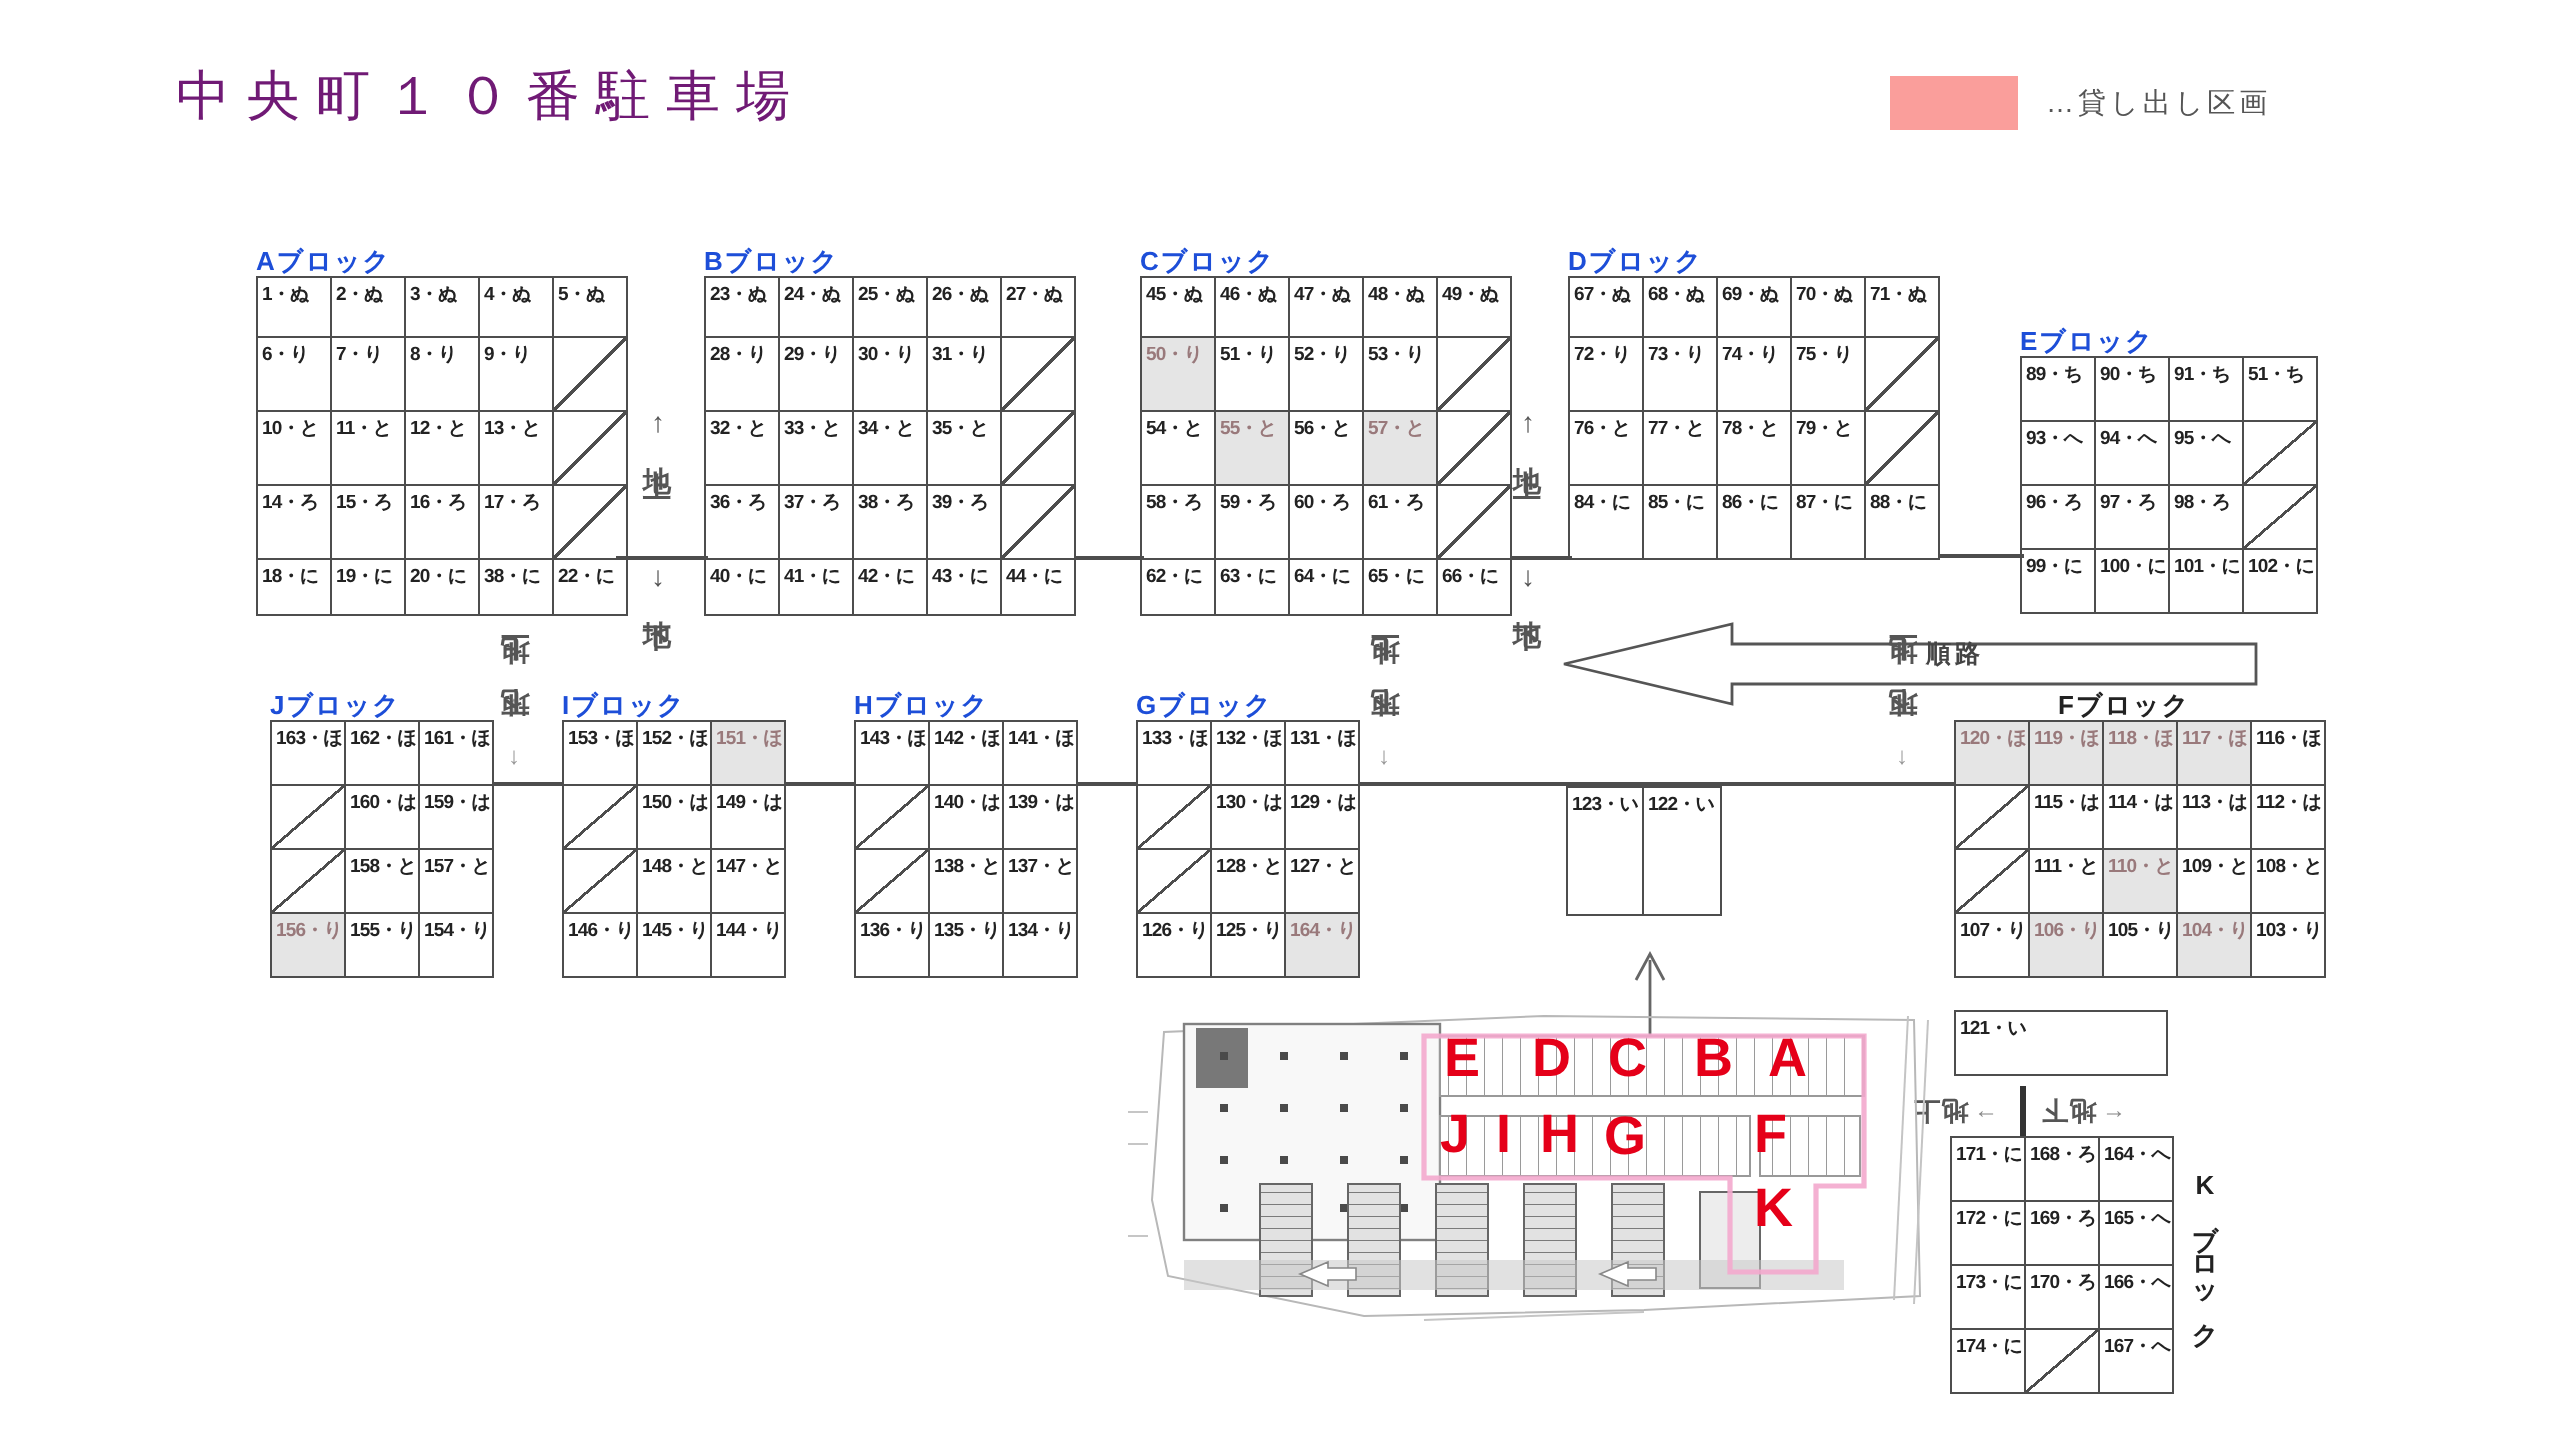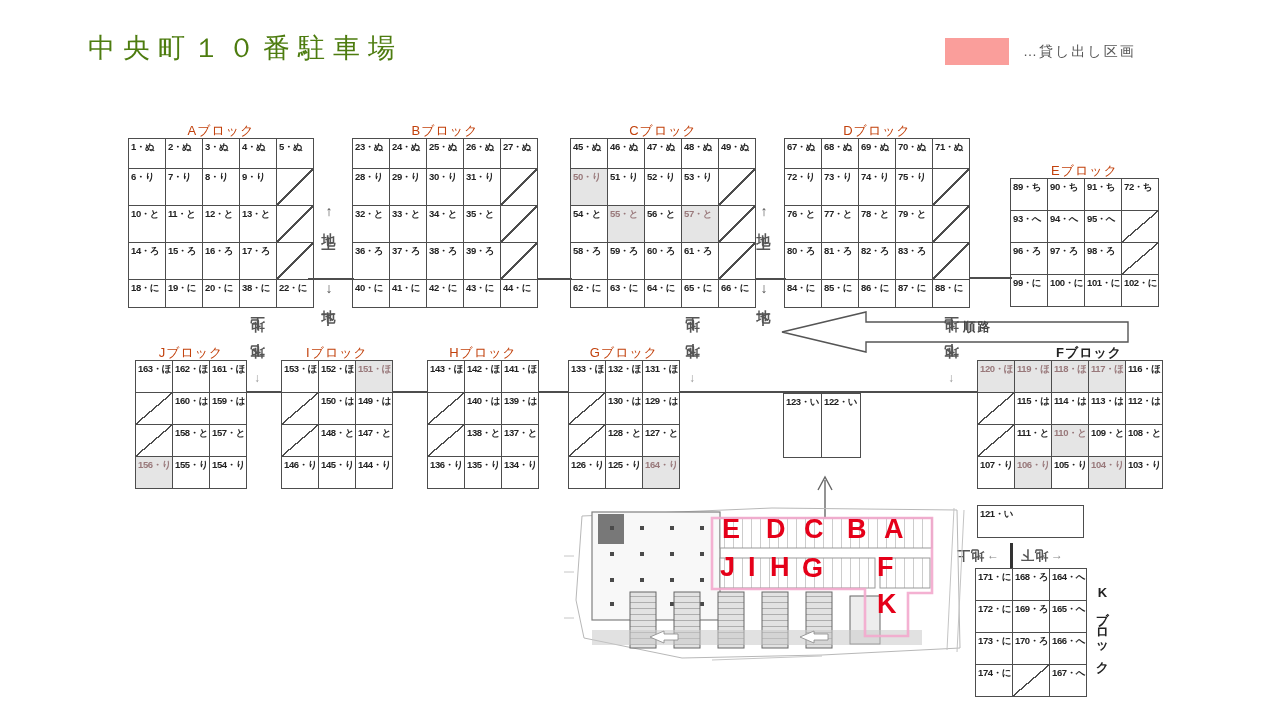--- a/index.html
+++ b/index.html
@@ -6,7 +6,7 @@
   .stage{position:relative;width:1280px;height:720px;background:#fff;overflow:hidden;
          font-family:"Liberation Sans","DejaVu Sans",sans-serif;color:#333;}
   .title{position:absolute;left:88px;top:30px;font-family:"DejaVu Serif","Liberation Serif",serif;
-         font-size:27px;color:#4d7c0f;letter-spacing:8px;font-weight:500;}
+         font-size:27px;color:#701a75;letter-spacing:8px;font-weight:500;}
   .legend{position:absolute;left:945px;top:38px;display:flex;align-items:center;}
   .legend .swatch{width:64px;height:27px;background:#FA9E9B;}
   .legend .ltext{margin-left:14px;font-size:14px;font-weight:normal;color:#555;letter-spacing:2px;}

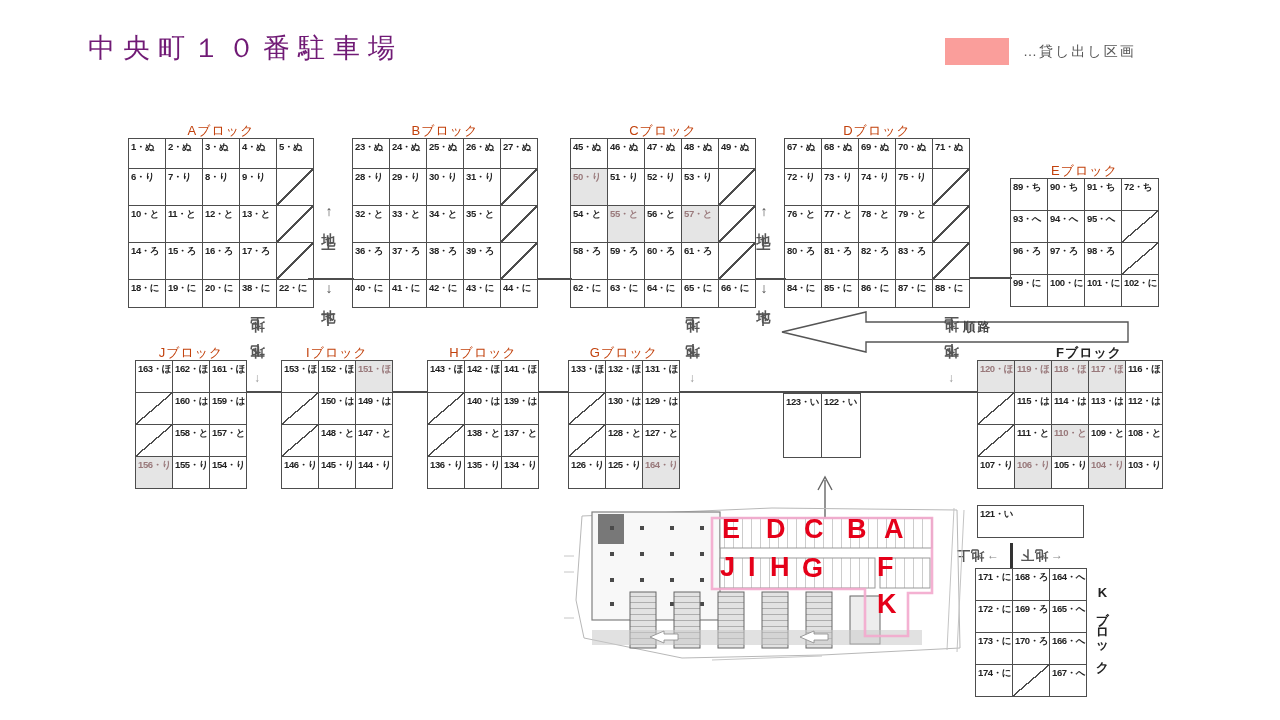--- a/index.html
+++ b/index.html
@@ -12,8 +12,8 @@
   .legend .ltext{margin-left:14px;font-size:14px;font-weight:normal;color:#555;letter-spacing:2px;}
   
   .block{position:absolute;}
-  .block-label{position:absolute;top:-16px;left:0;width:100%;text-align:center;
-               font-size:13px;font-weight:normal;color:#c2410c;letter-spacing:1px;white-space:nowrap;}
+  .block-label{position:absolute;top:-16px;left:0;width:100%;
+               font-size:13px;font-weight:bold;color:#1d4ed8;letter-spacing:1px;white-space:nowrap;}
   .grid{display:inline-block;border-top:1.5px solid #4d4d4d;border-left:1.5px solid #4d4d4d;background:#fff;}
   .g-row{display:flex;}
   .g-cell{box-sizing:border-box;width:37px;height:100%;border-right:1.5px solid #4d4d4d;border-bottom:1.5px solid #4d4d4d;

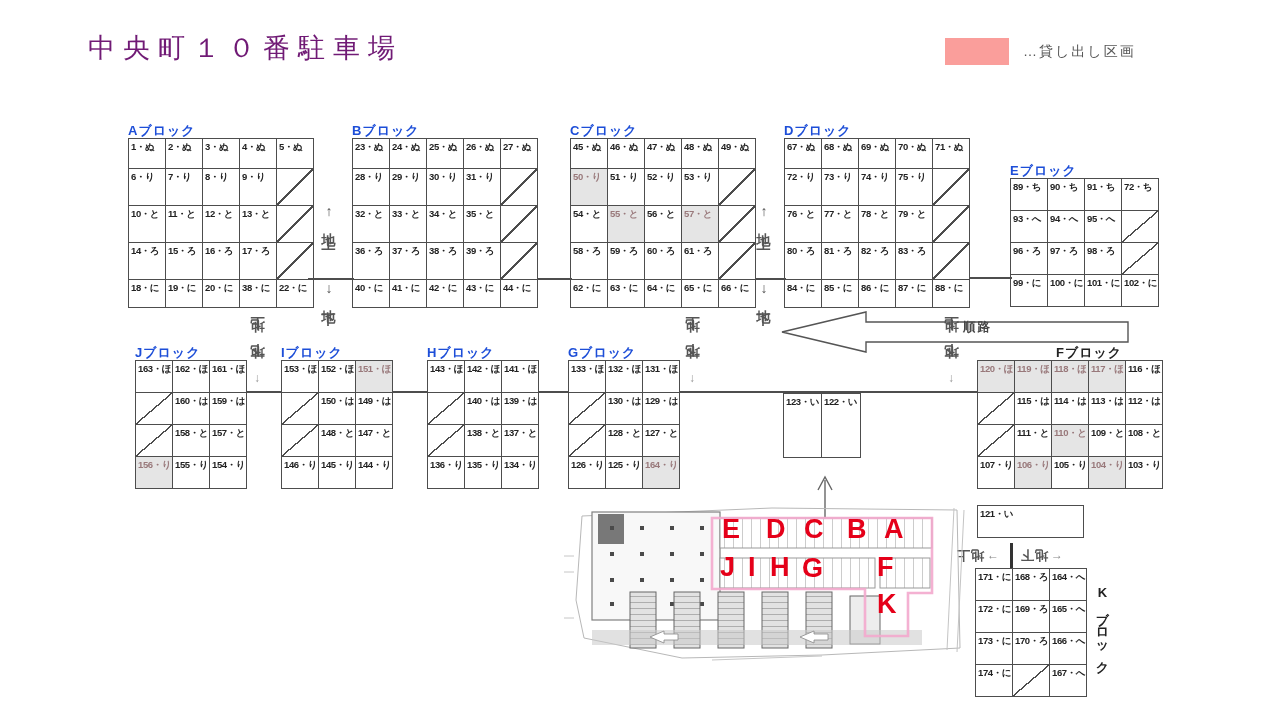--- a/index.html
+++ b/index.html
@@ -207,7 +207,7 @@
           <div class="g-cell">89・ち</div>
           <div class="g-cell">90・ち</div>
           <div class="g-cell">91・ち</div>
-          <div class="g-cell">72・ち</div>
+          <div class="g-cell">51・ち</div>
         </div><div class="g-row">
           <div class="g-cell">93・へ</div>
           <div class="g-cell">94・へ</div>

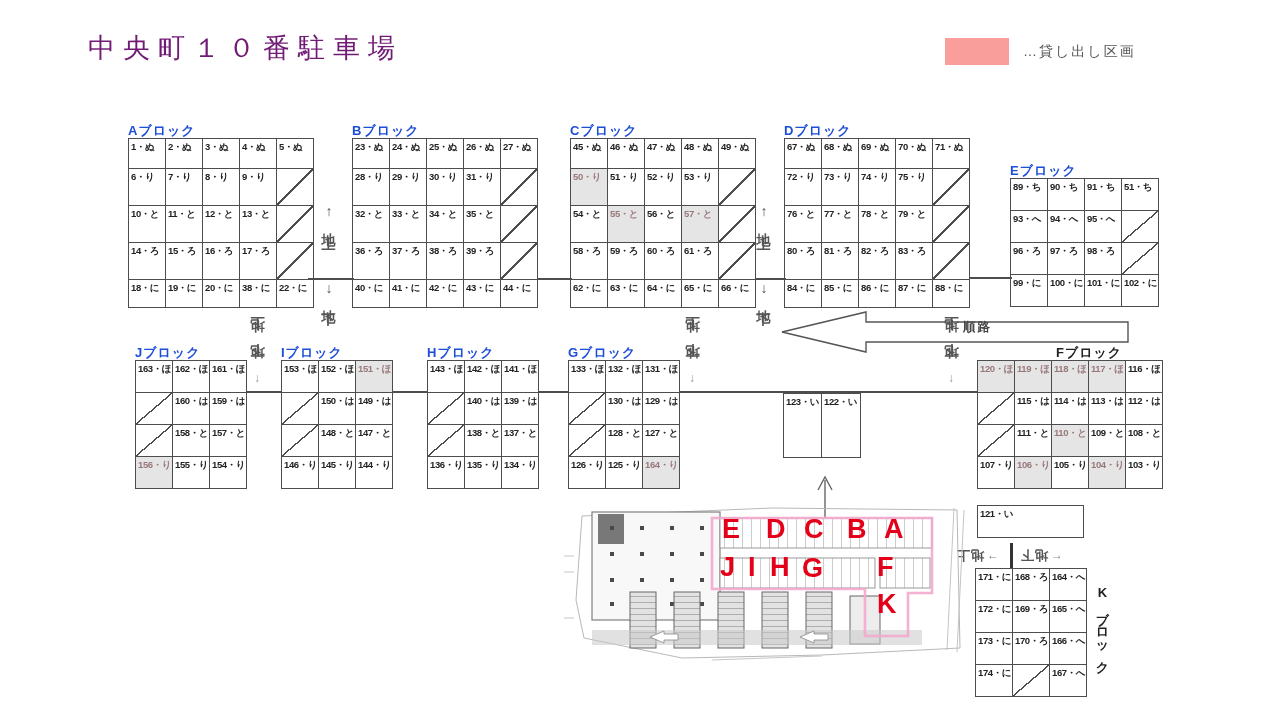--- a/index.html
+++ b/index.html
@@ -186,12 +186,6 @@
           <div class="g-cell">77・と</div>
           <div class="g-cell">78・と</div>
           <div class="g-cell">79・と</div>
-          <div class="g-cell diag"></div>
-        </div><div class="g-row">
-          <div class="g-cell">80・ろ</div>
-          <div class="g-cell">81・ろ</div>
-          <div class="g-cell">82・ろ</div>
-          <div class="g-cell">83・ろ</div>
           <div class="g-cell diag"></div>
         </div><div class="g-row">
           <div class="g-cell">84・に</div>

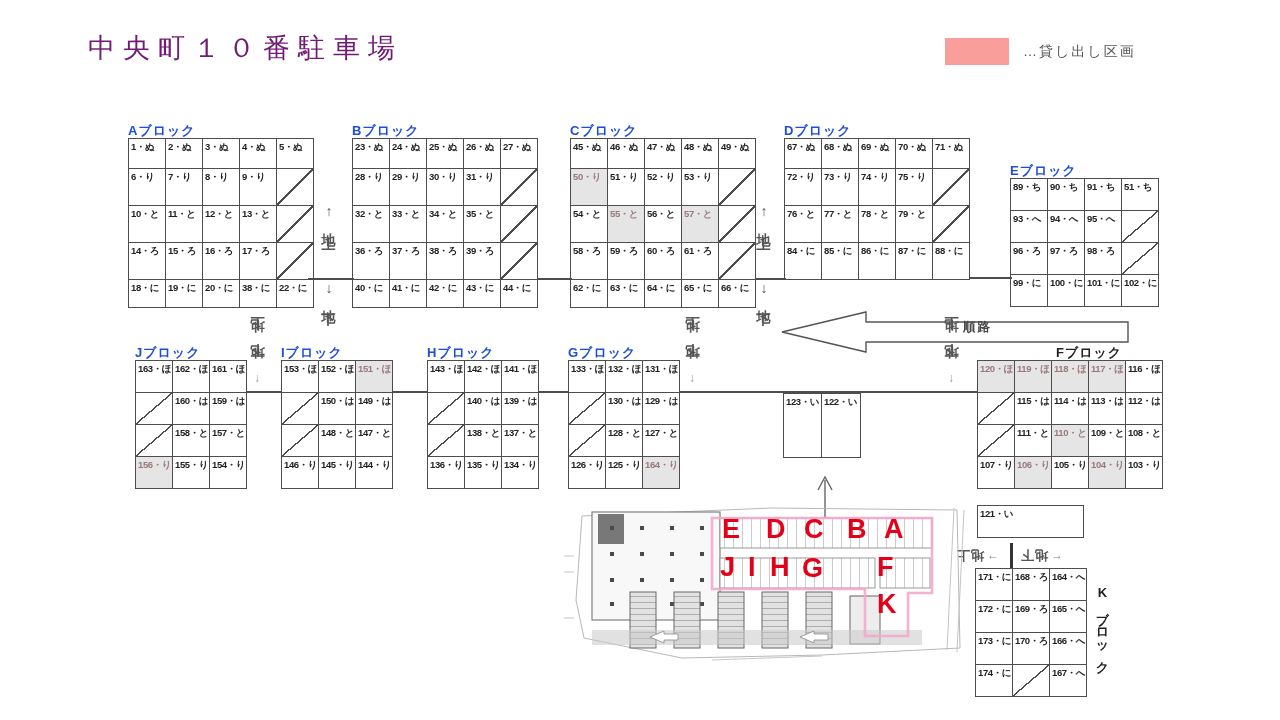--- a/index.html
+++ b/index.html
@@ -342,7 +342,7 @@
           <div class="g-cell">103・り</div>
         </div></div>
   </div>
-  <div class="fblock-label" style="left:1056px;top:344px;">Fブロック</div>
+  <div class="fblock-label" style="left:1029px;top:344px;">Fブロック</div>
 
   <div class="hline" style="left:247px;top:391px;width:34px;"></div>
   <div class="hline" style="left:393px;top:391px;width:34px;"></div>

